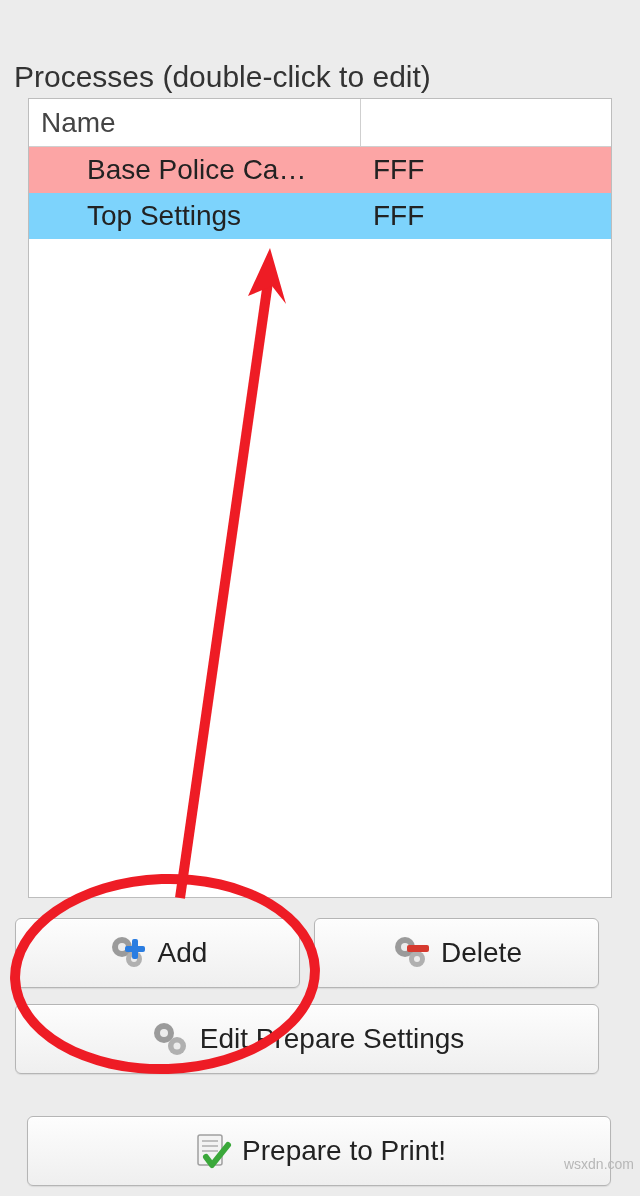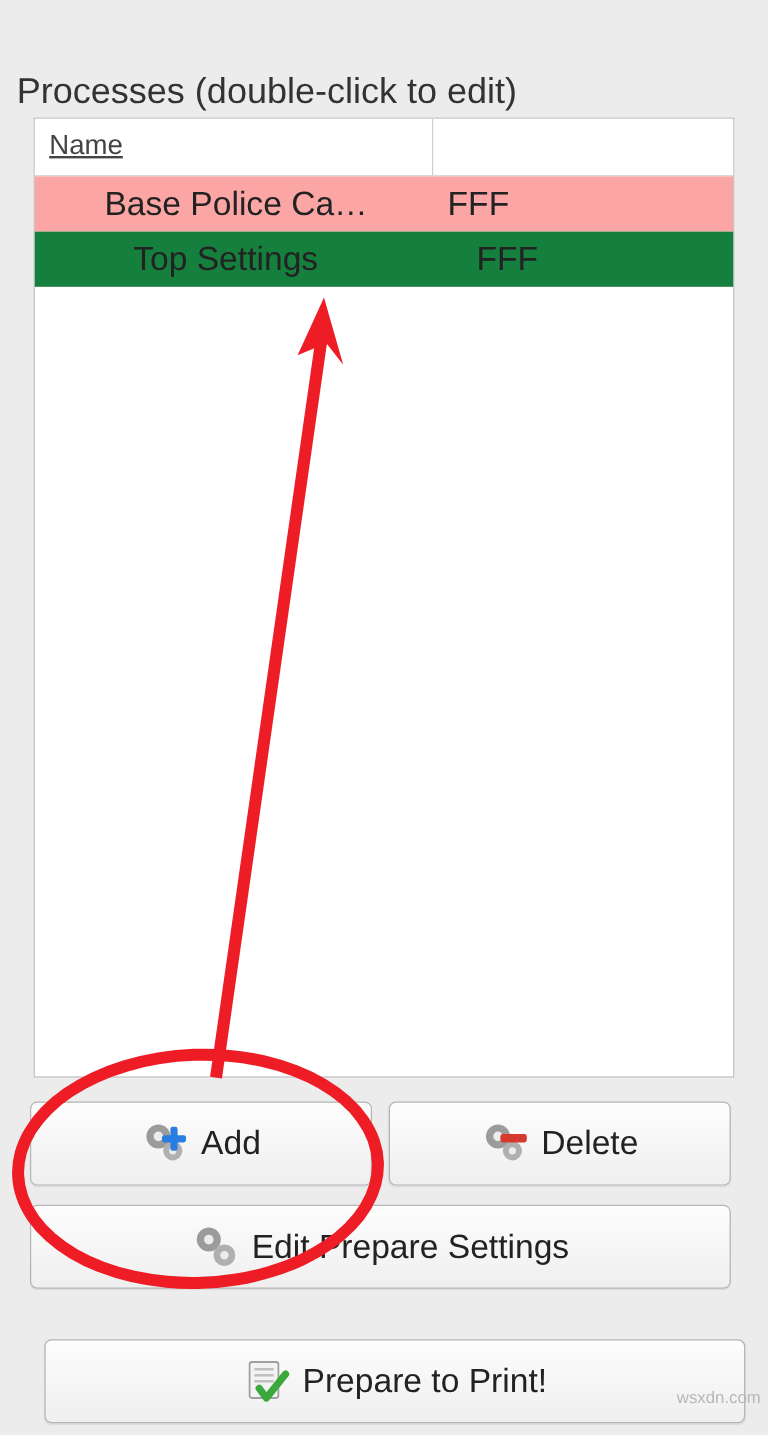--- a/index.html
+++ b/index.html
@@ -43,9 +43,8 @@
     }
     .table-header .col {
       padding: 8px 12px;
-      font-size: 23px;
+      font-size: 28px;
       color: #444;
-      text-decoration: underline;
     }
     .col-name {
       width: 332px;

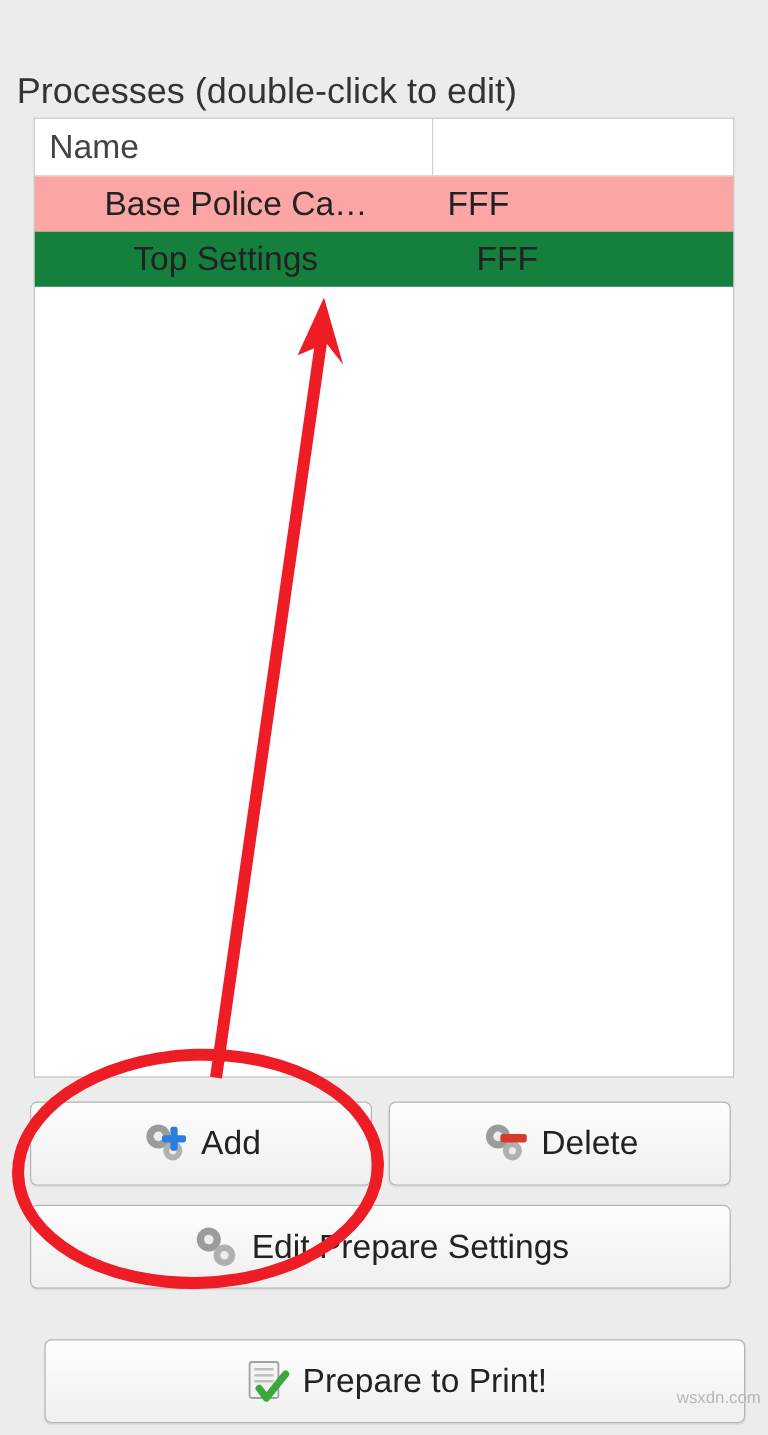--- a/index.html
+++ b/index.html
@@ -62,8 +62,7 @@
       background: #fca5a5;
     }
     .table-body .row.alt2 {
-      background: #15803d;
-      padding-left: 24px;
+      background: #7dd3fc;
     }
     .cell-name {
       width: 332px;

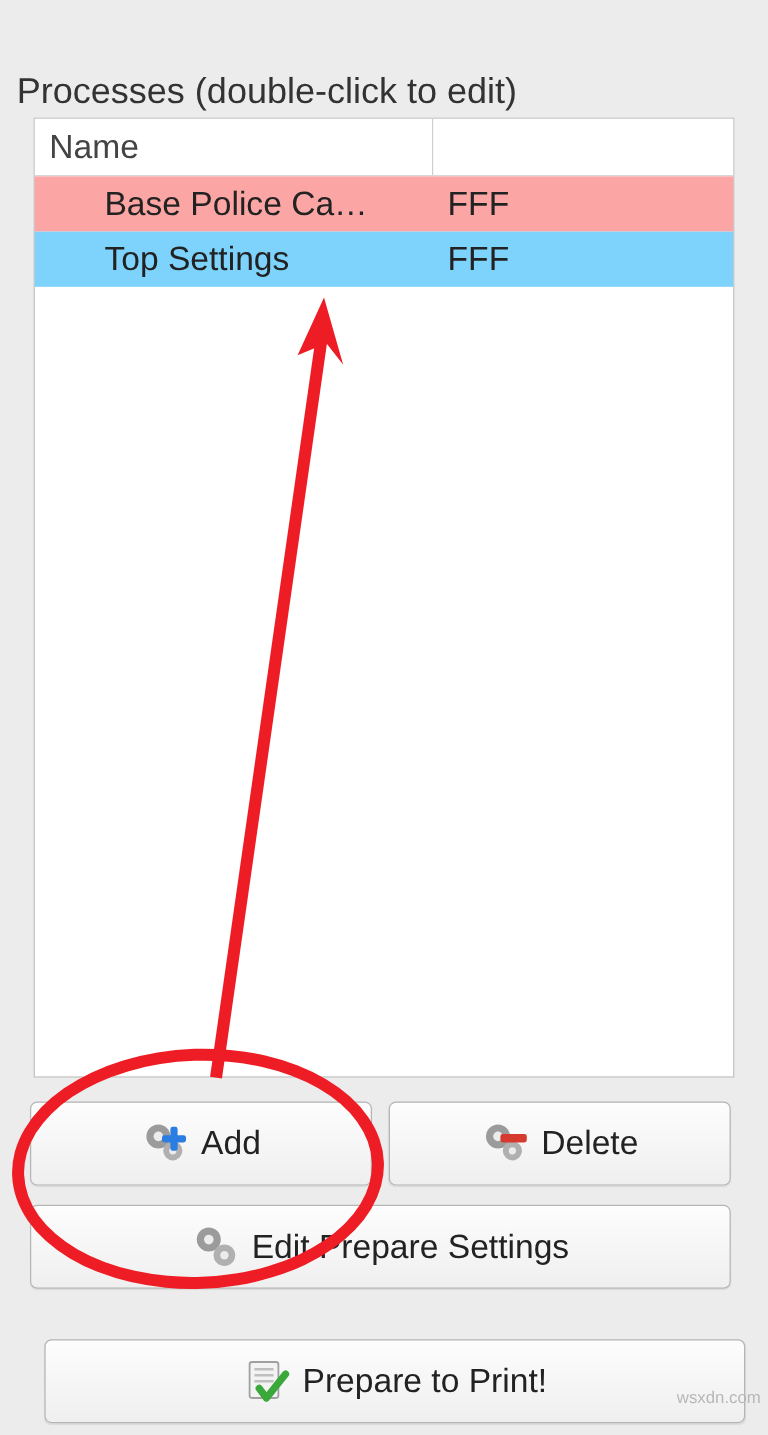--- a/index.html
+++ b/index.html
@@ -78,7 +78,7 @@
     }
     .button-row {
       position: absolute;
-      left: 25px;
+      left: 15px;
       display: flex;
       gap: 14px;
       width: 584px;

